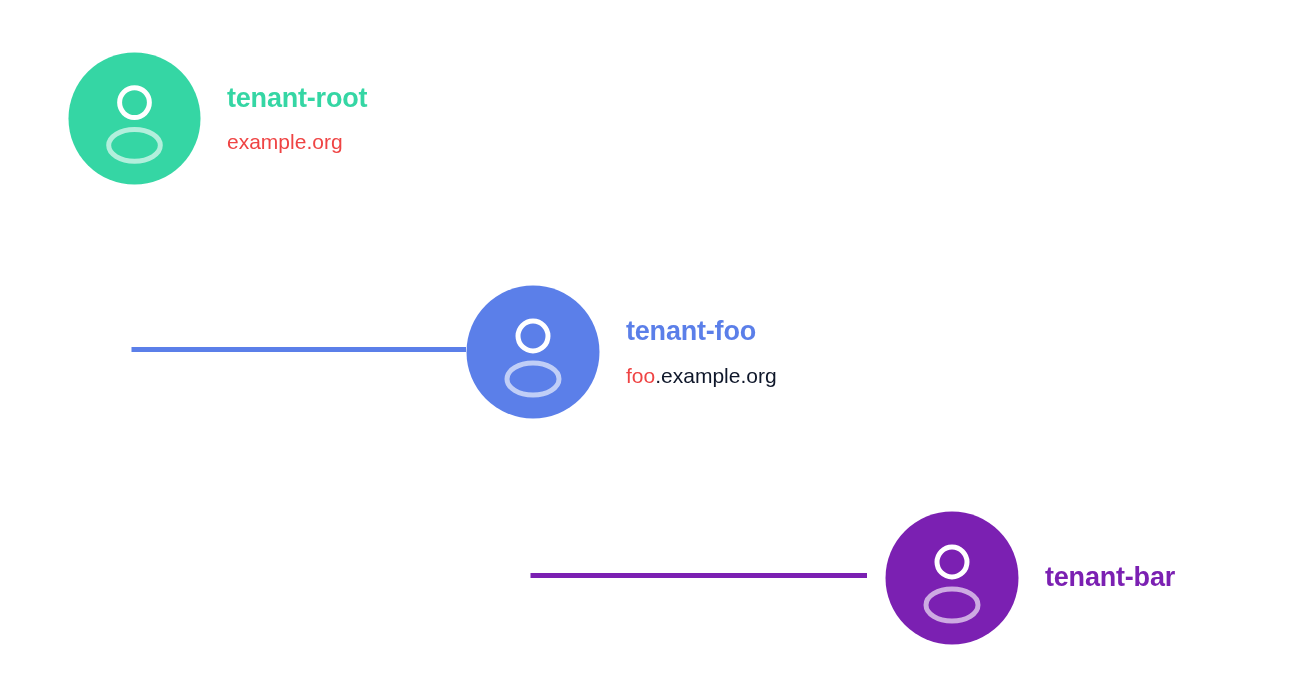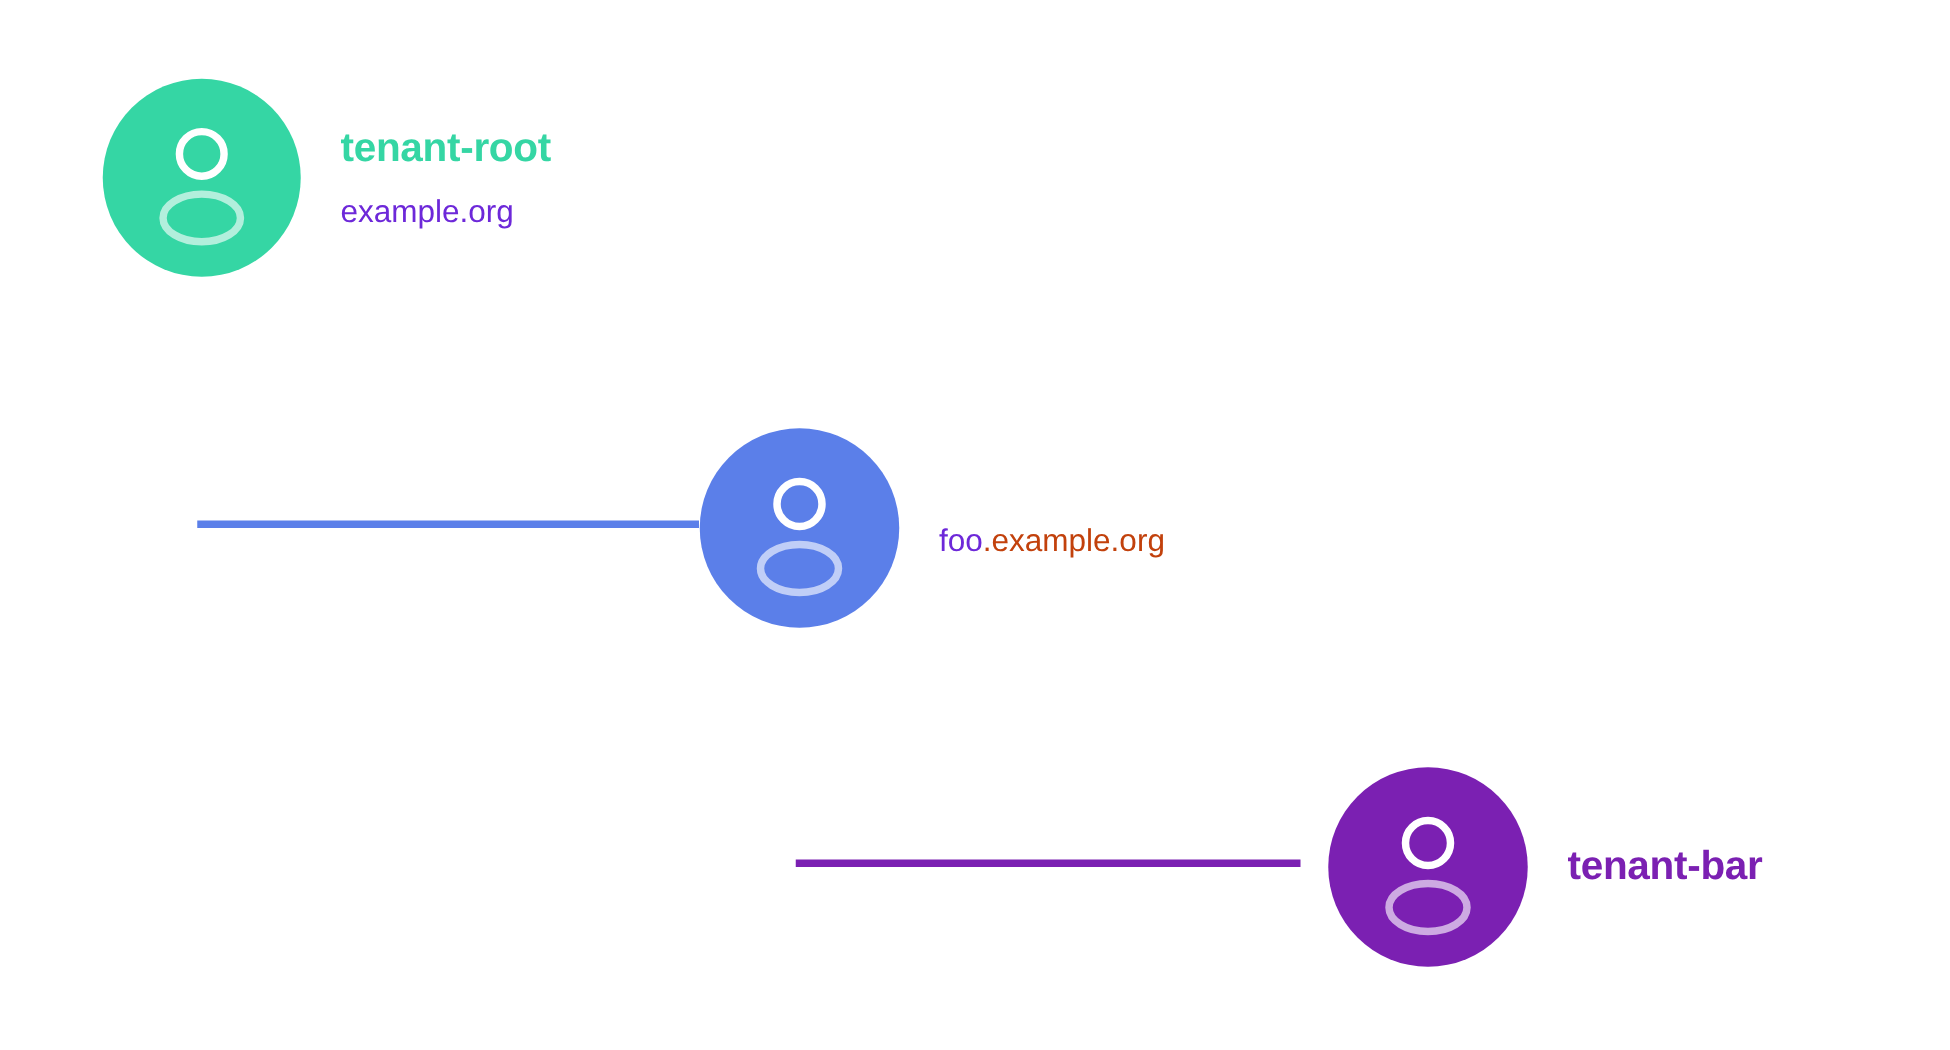--- a/index.html
+++ b/index.html
@@ -73,7 +73,7 @@
     color: #6f6f76;
   }
 
-  .sub-strong { color: #6d28d9; }
+  .sub-strong { color: #ef4444; }
   .sub-dim    { color: #c2410c; }
 
   

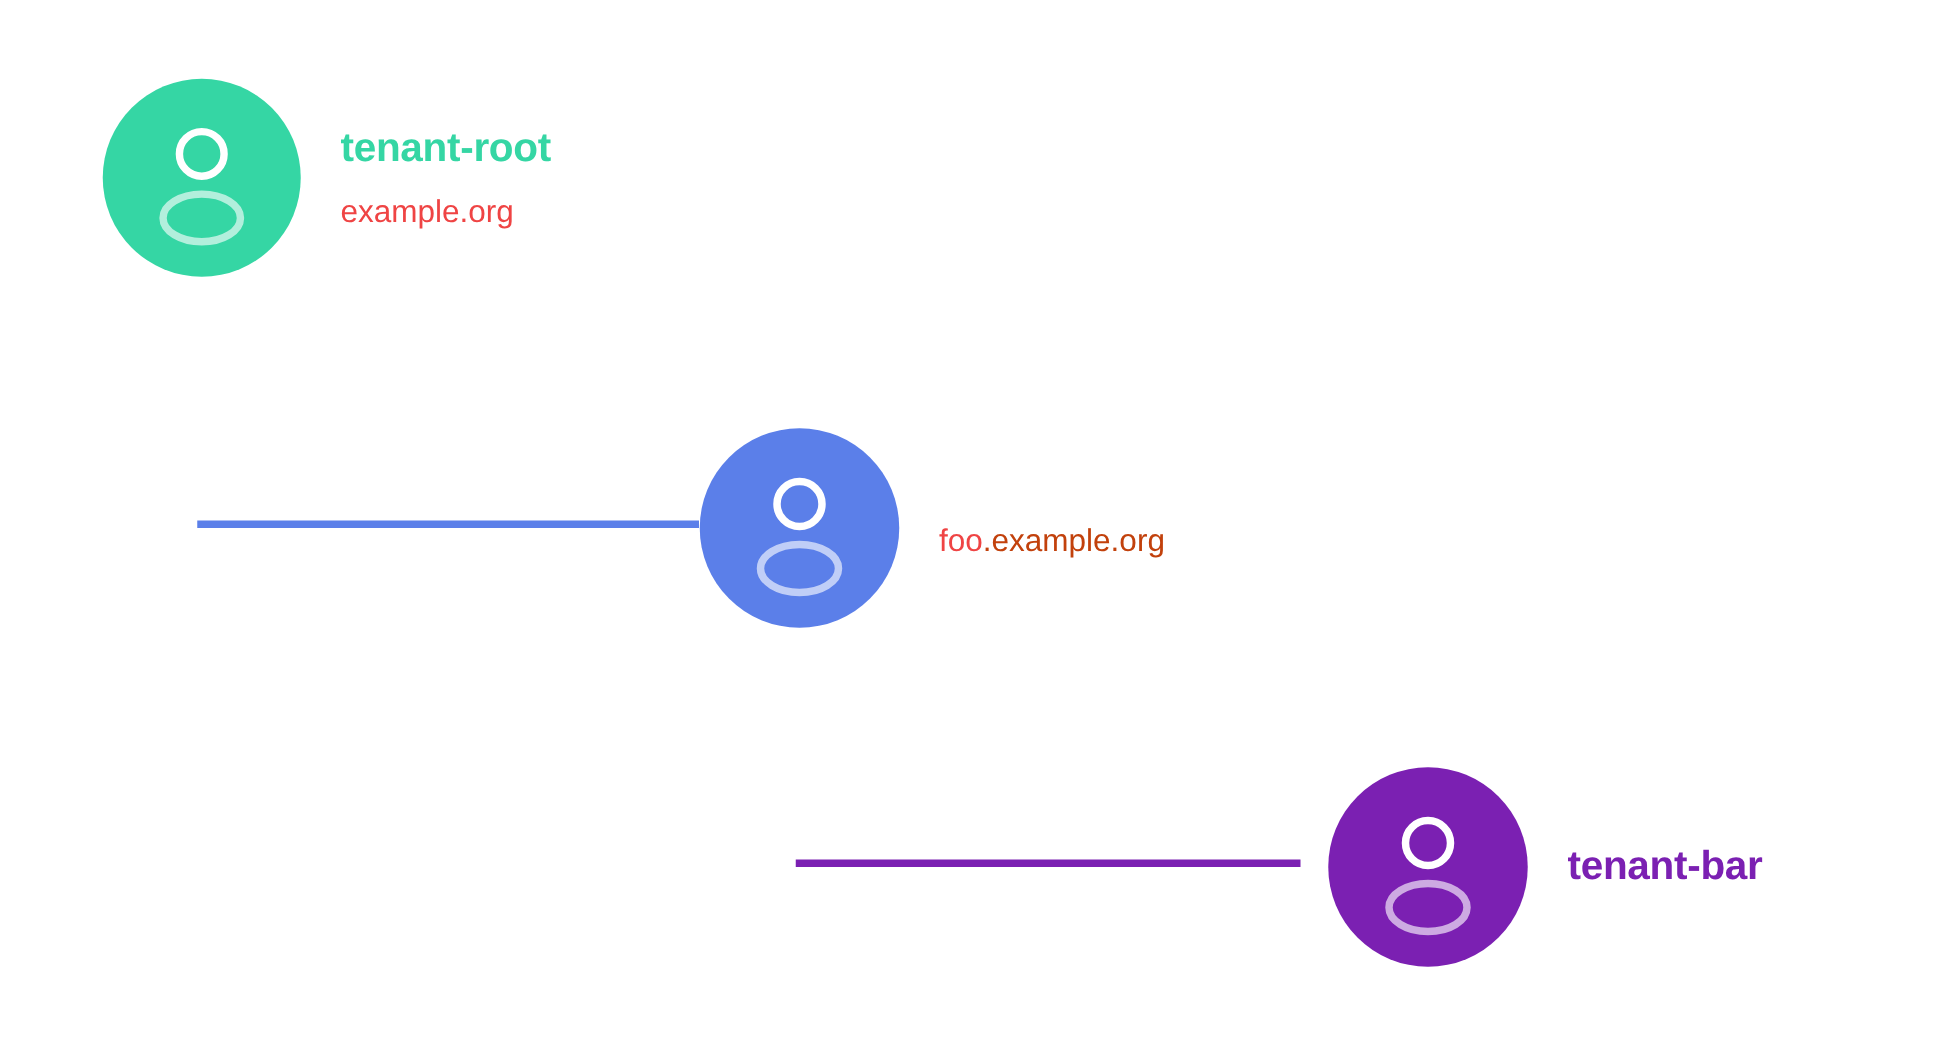--- a/index.html
+++ b/index.html
@@ -130,6 +130,7 @@
       </svg>
     </div>
     <div class="node-text">
+      <div class="node-title" style="color:#5b7fe9;">tenant-foo</div>
       <div class="node-subtitle">
         <span class="sub-strong">foo</span><span class="sub-dim">.example.org</span>
       </div>

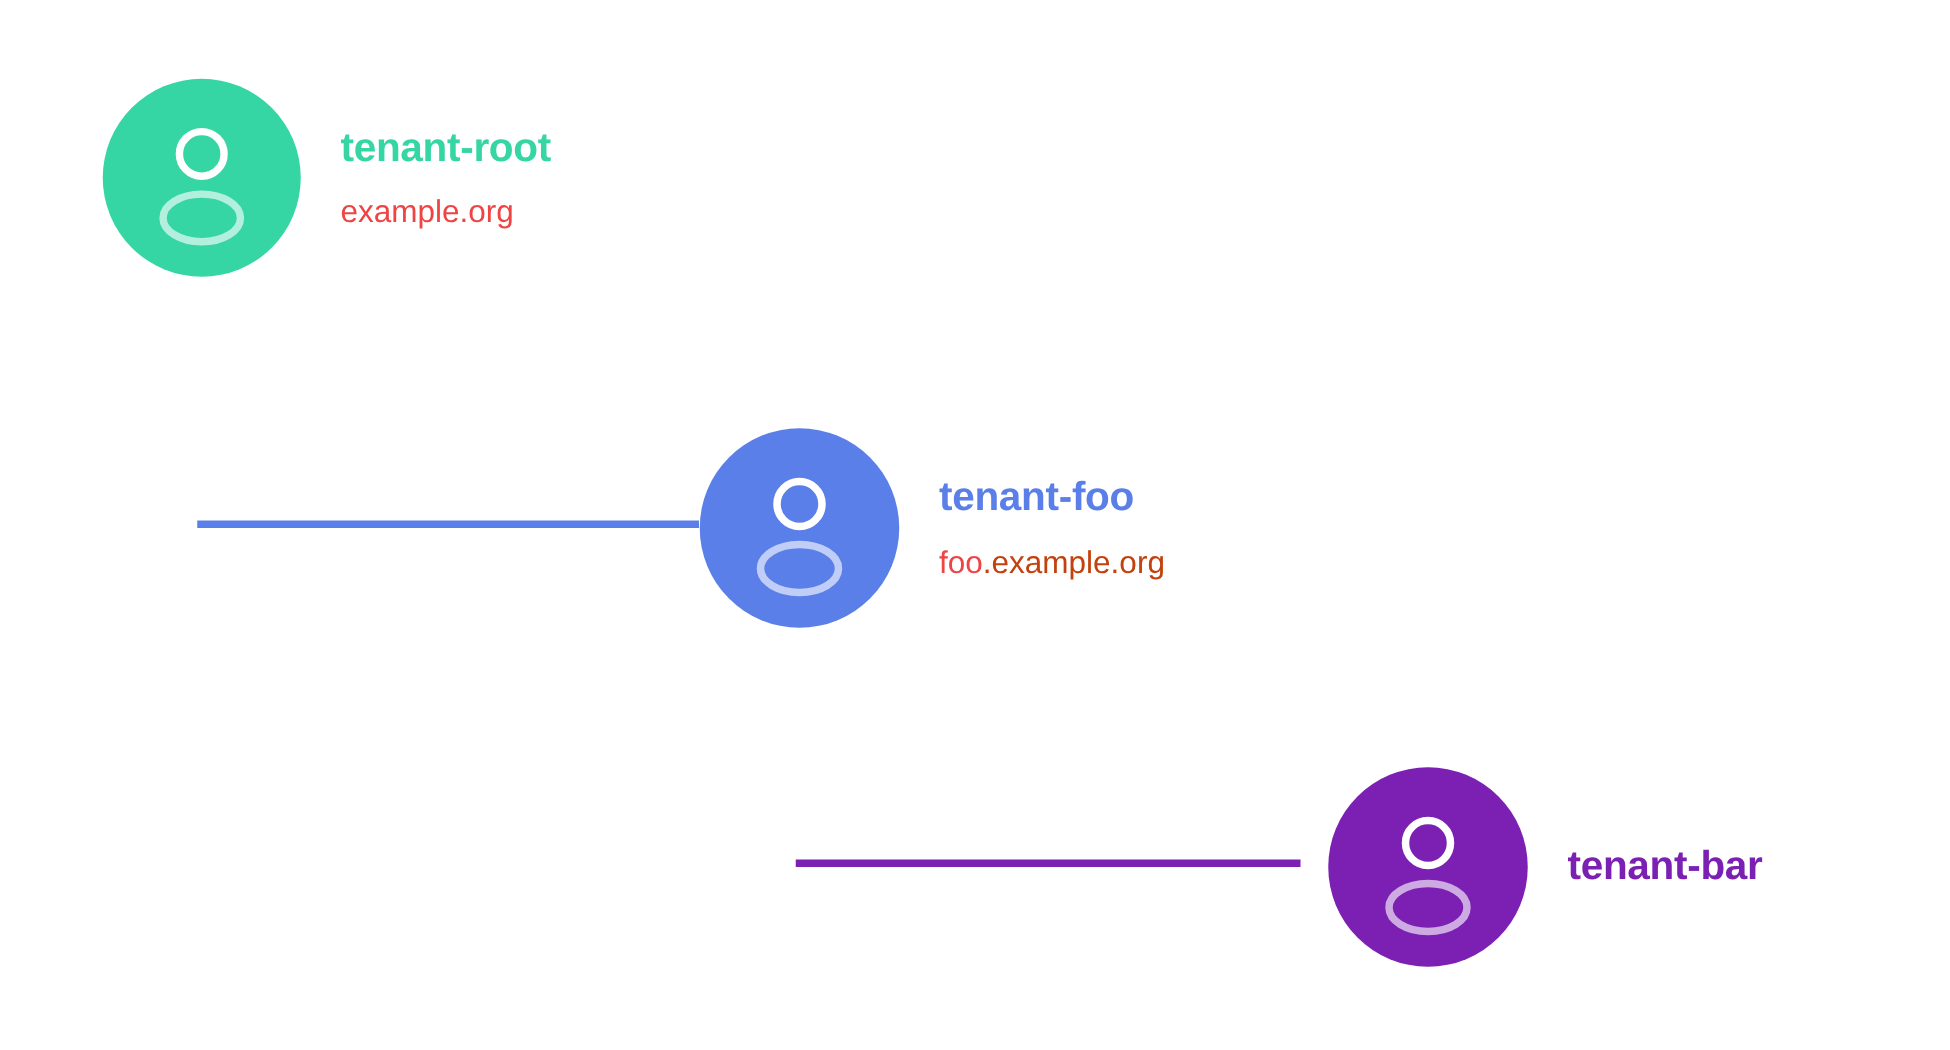--- a/index.html
+++ b/index.html
@@ -74,7 +74,7 @@
   }
 
   .sub-strong { color: #ef4444; }
-  .sub-dim    { color: #c2410c; }
+  .sub-dim    { color: #0f172a; }
 
   
   #node-root { left: 68px;  top: 52px;  }

